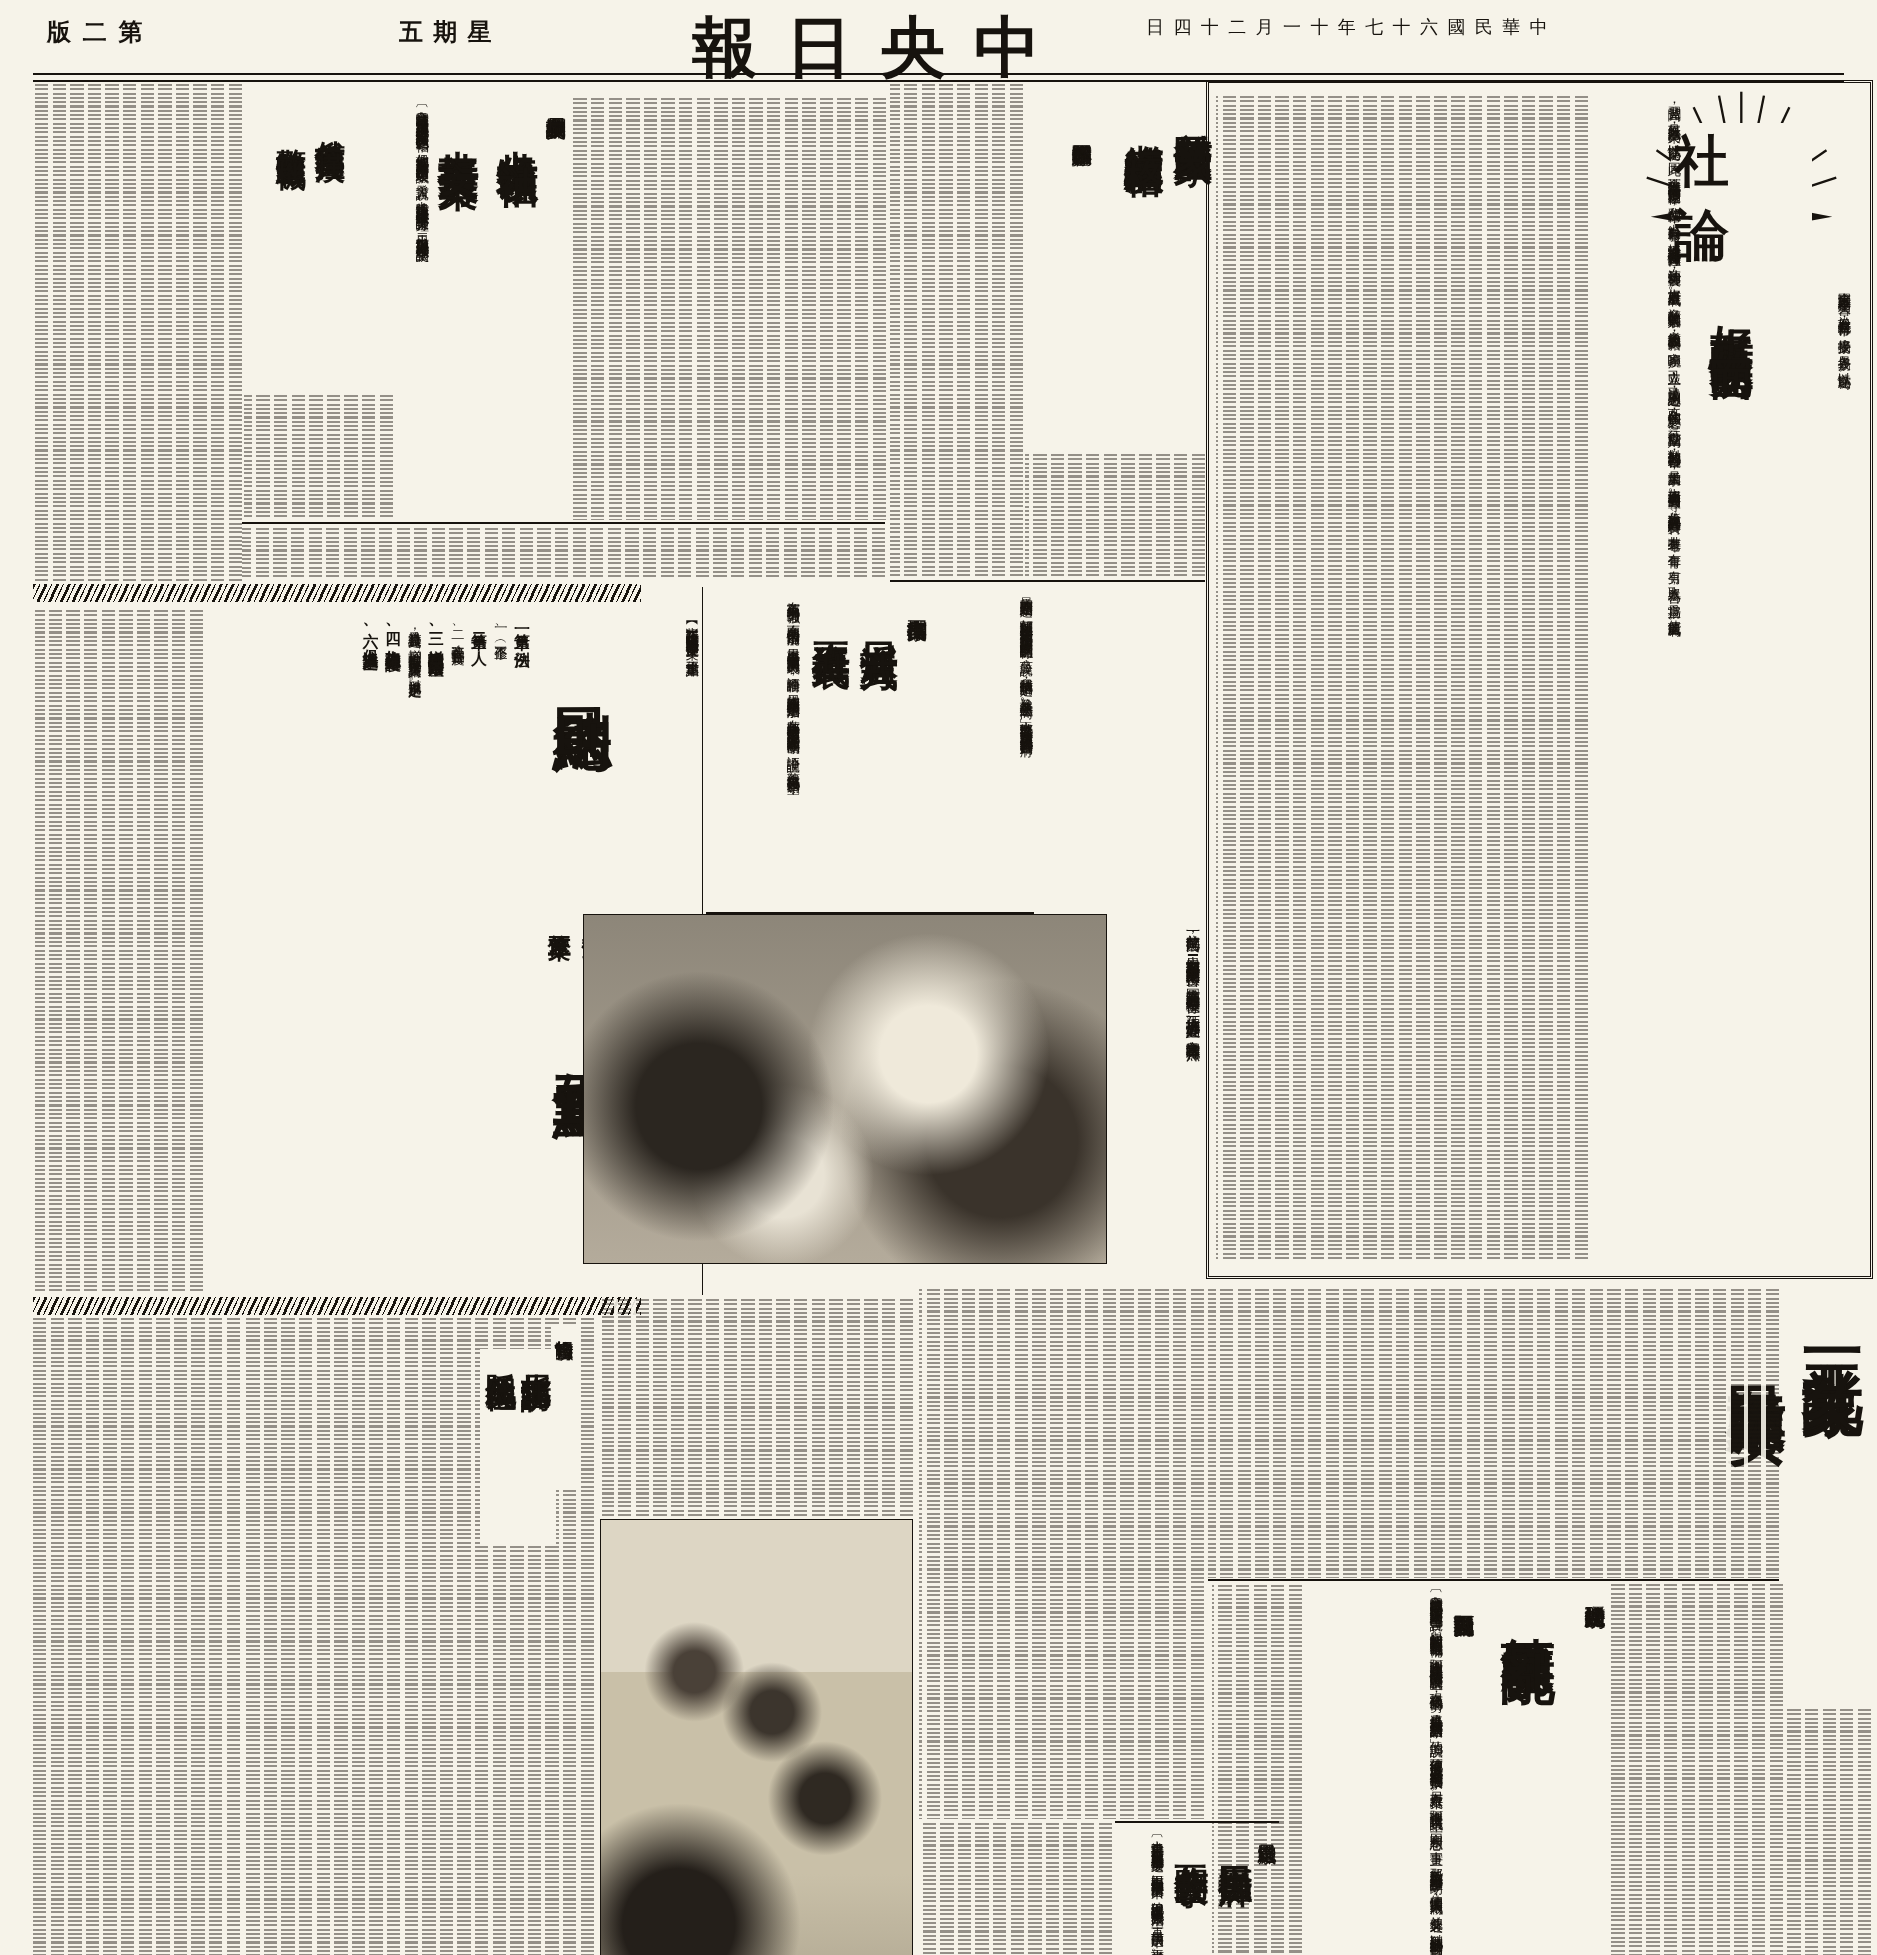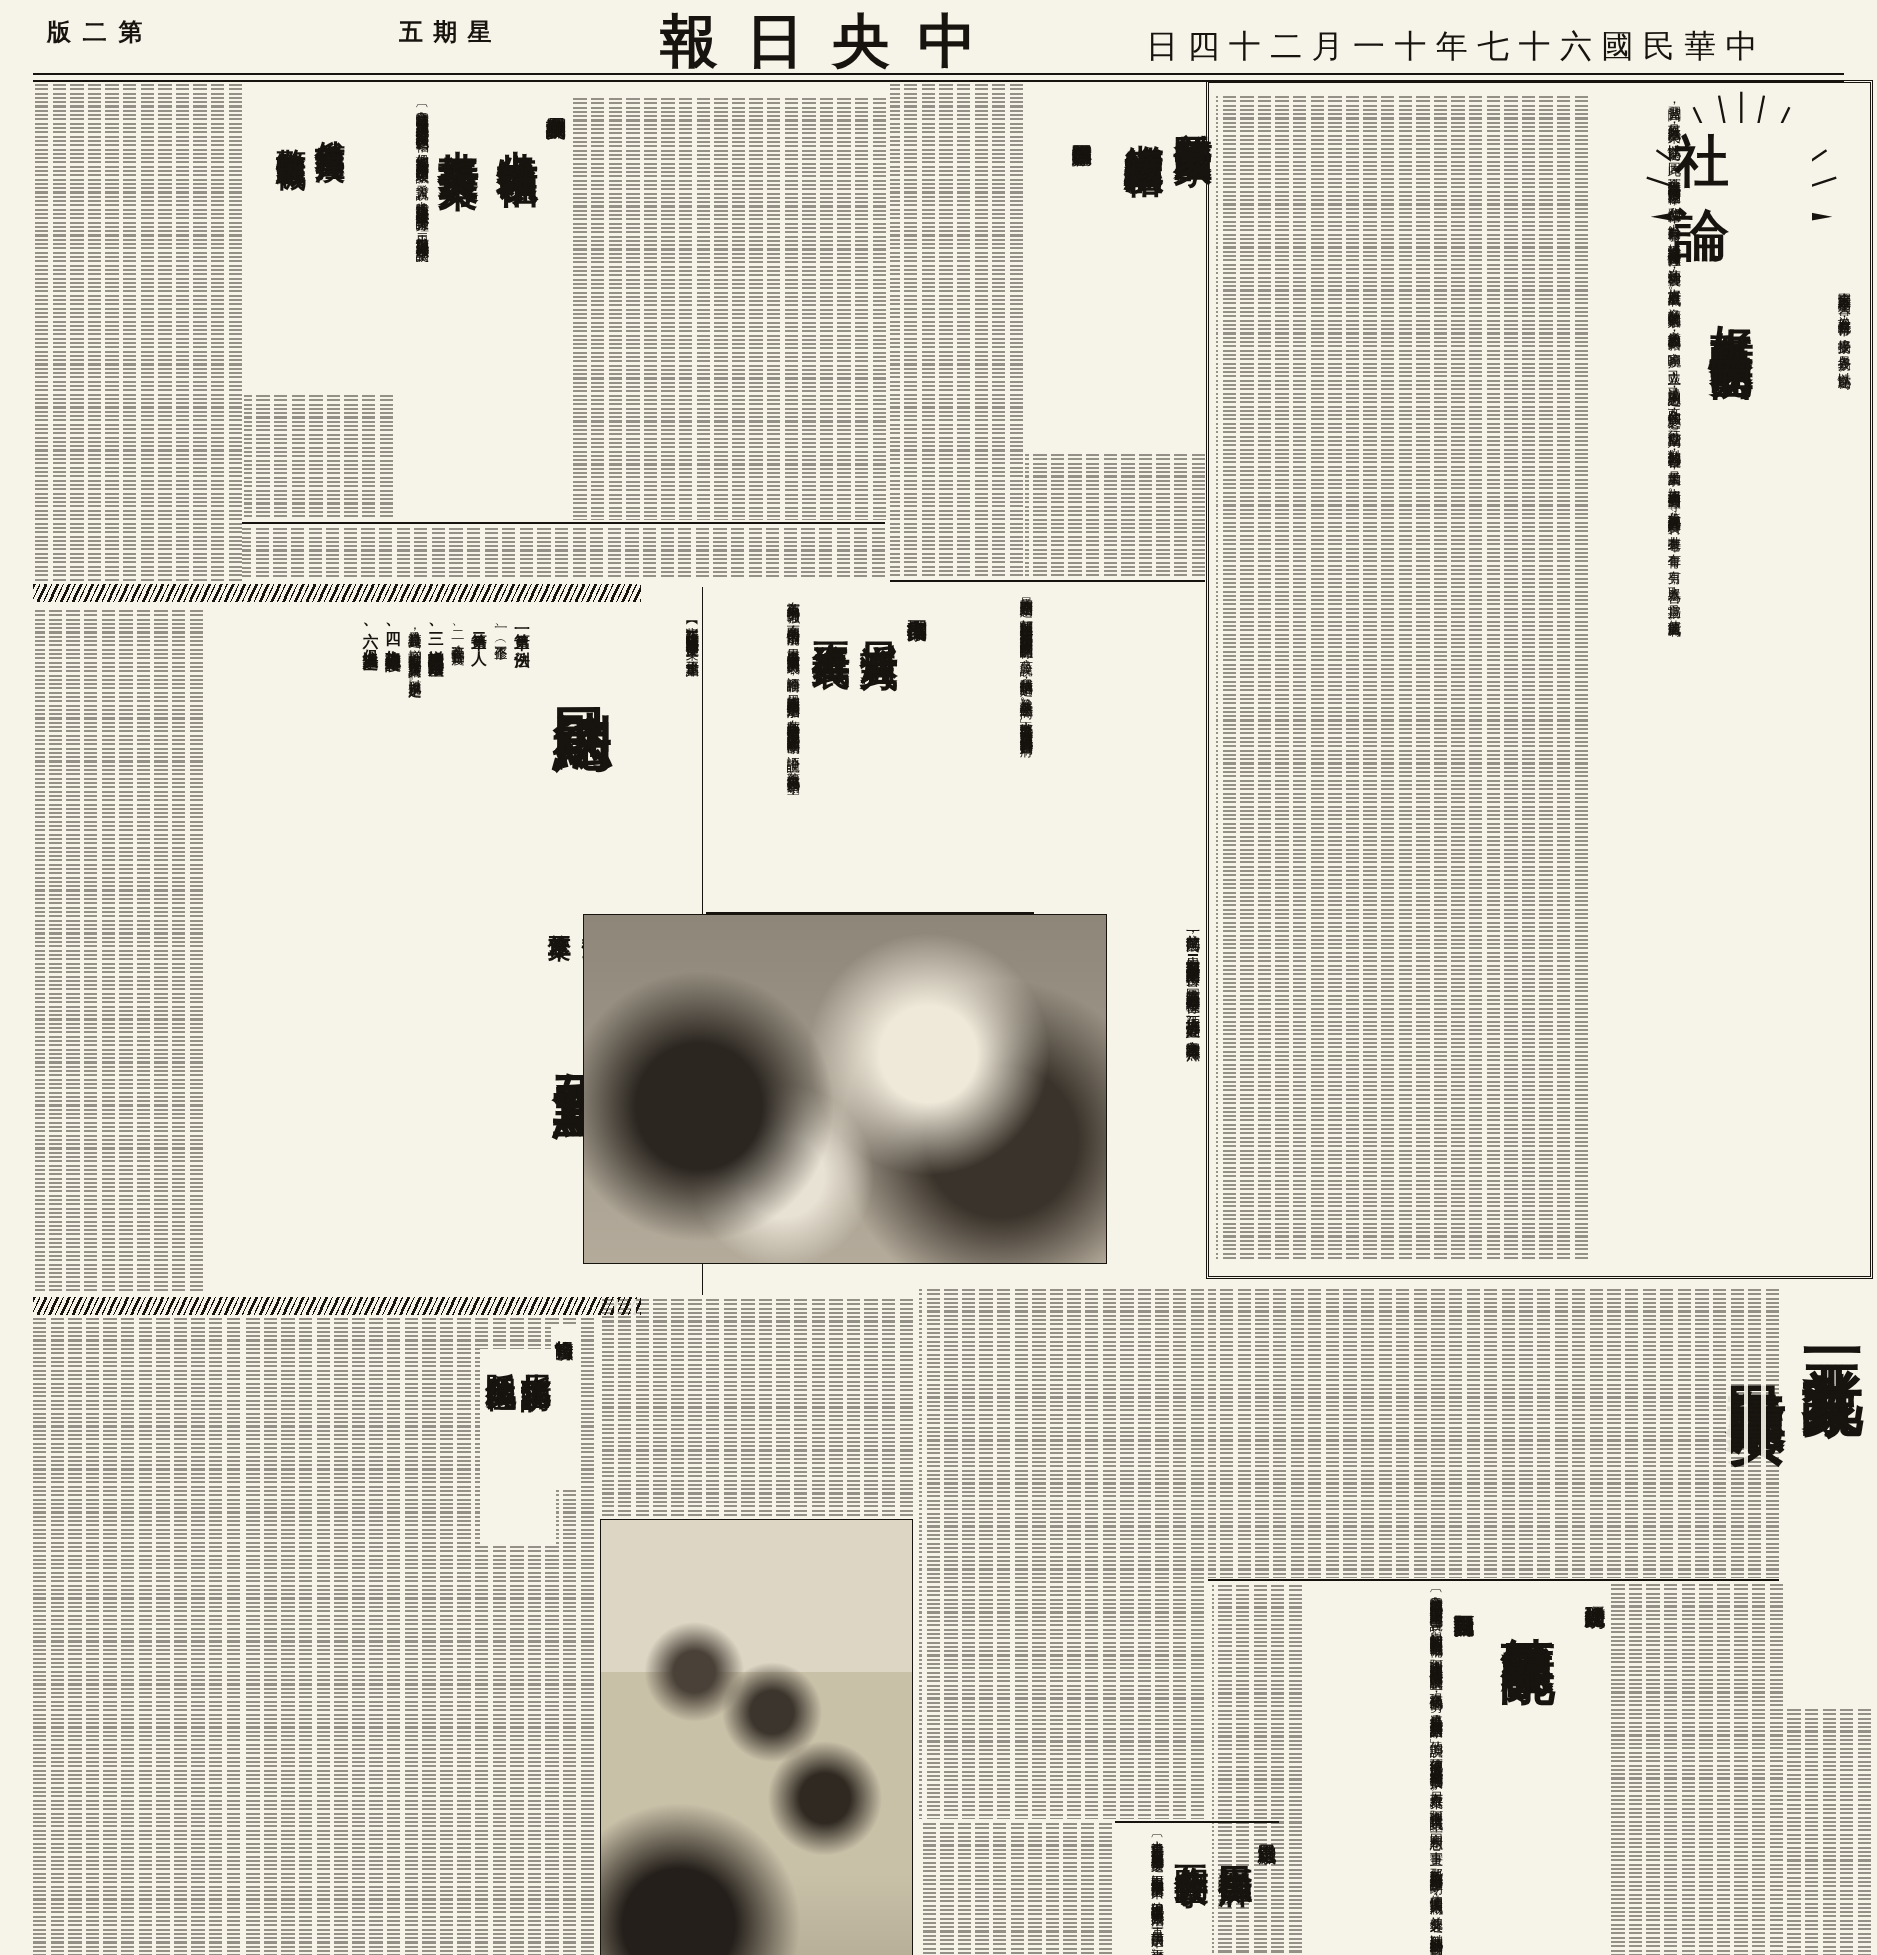--- a/index.html
+++ b/index.html
@@ -36,7 +36,7 @@
   <div class="abs" style="left:399px;top:15.6px;width:129px;font-size:24px;font-weight:bold;letter-spacing:10.2px">
     <bdo dir="rtl">星期五</bdo>
   </div>
-  <div class="abs hl" style="left:660px;top:3.1px;width:411px;font-size:58px;letter-spacing:28px;white-space:nowrap">
+  <div class="abs hl" style="left:692px;top:3.1px;width:411px;font-size:66px;letter-spacing:28px;white-space:nowrap">
     <bdo dir="rtl">中央日報</bdo>
   </div>
   <div class="abs" style="left:1146px;top:25px;width:626px;font-size:32px;letter-spacing:9.4px;white-space:nowrap">

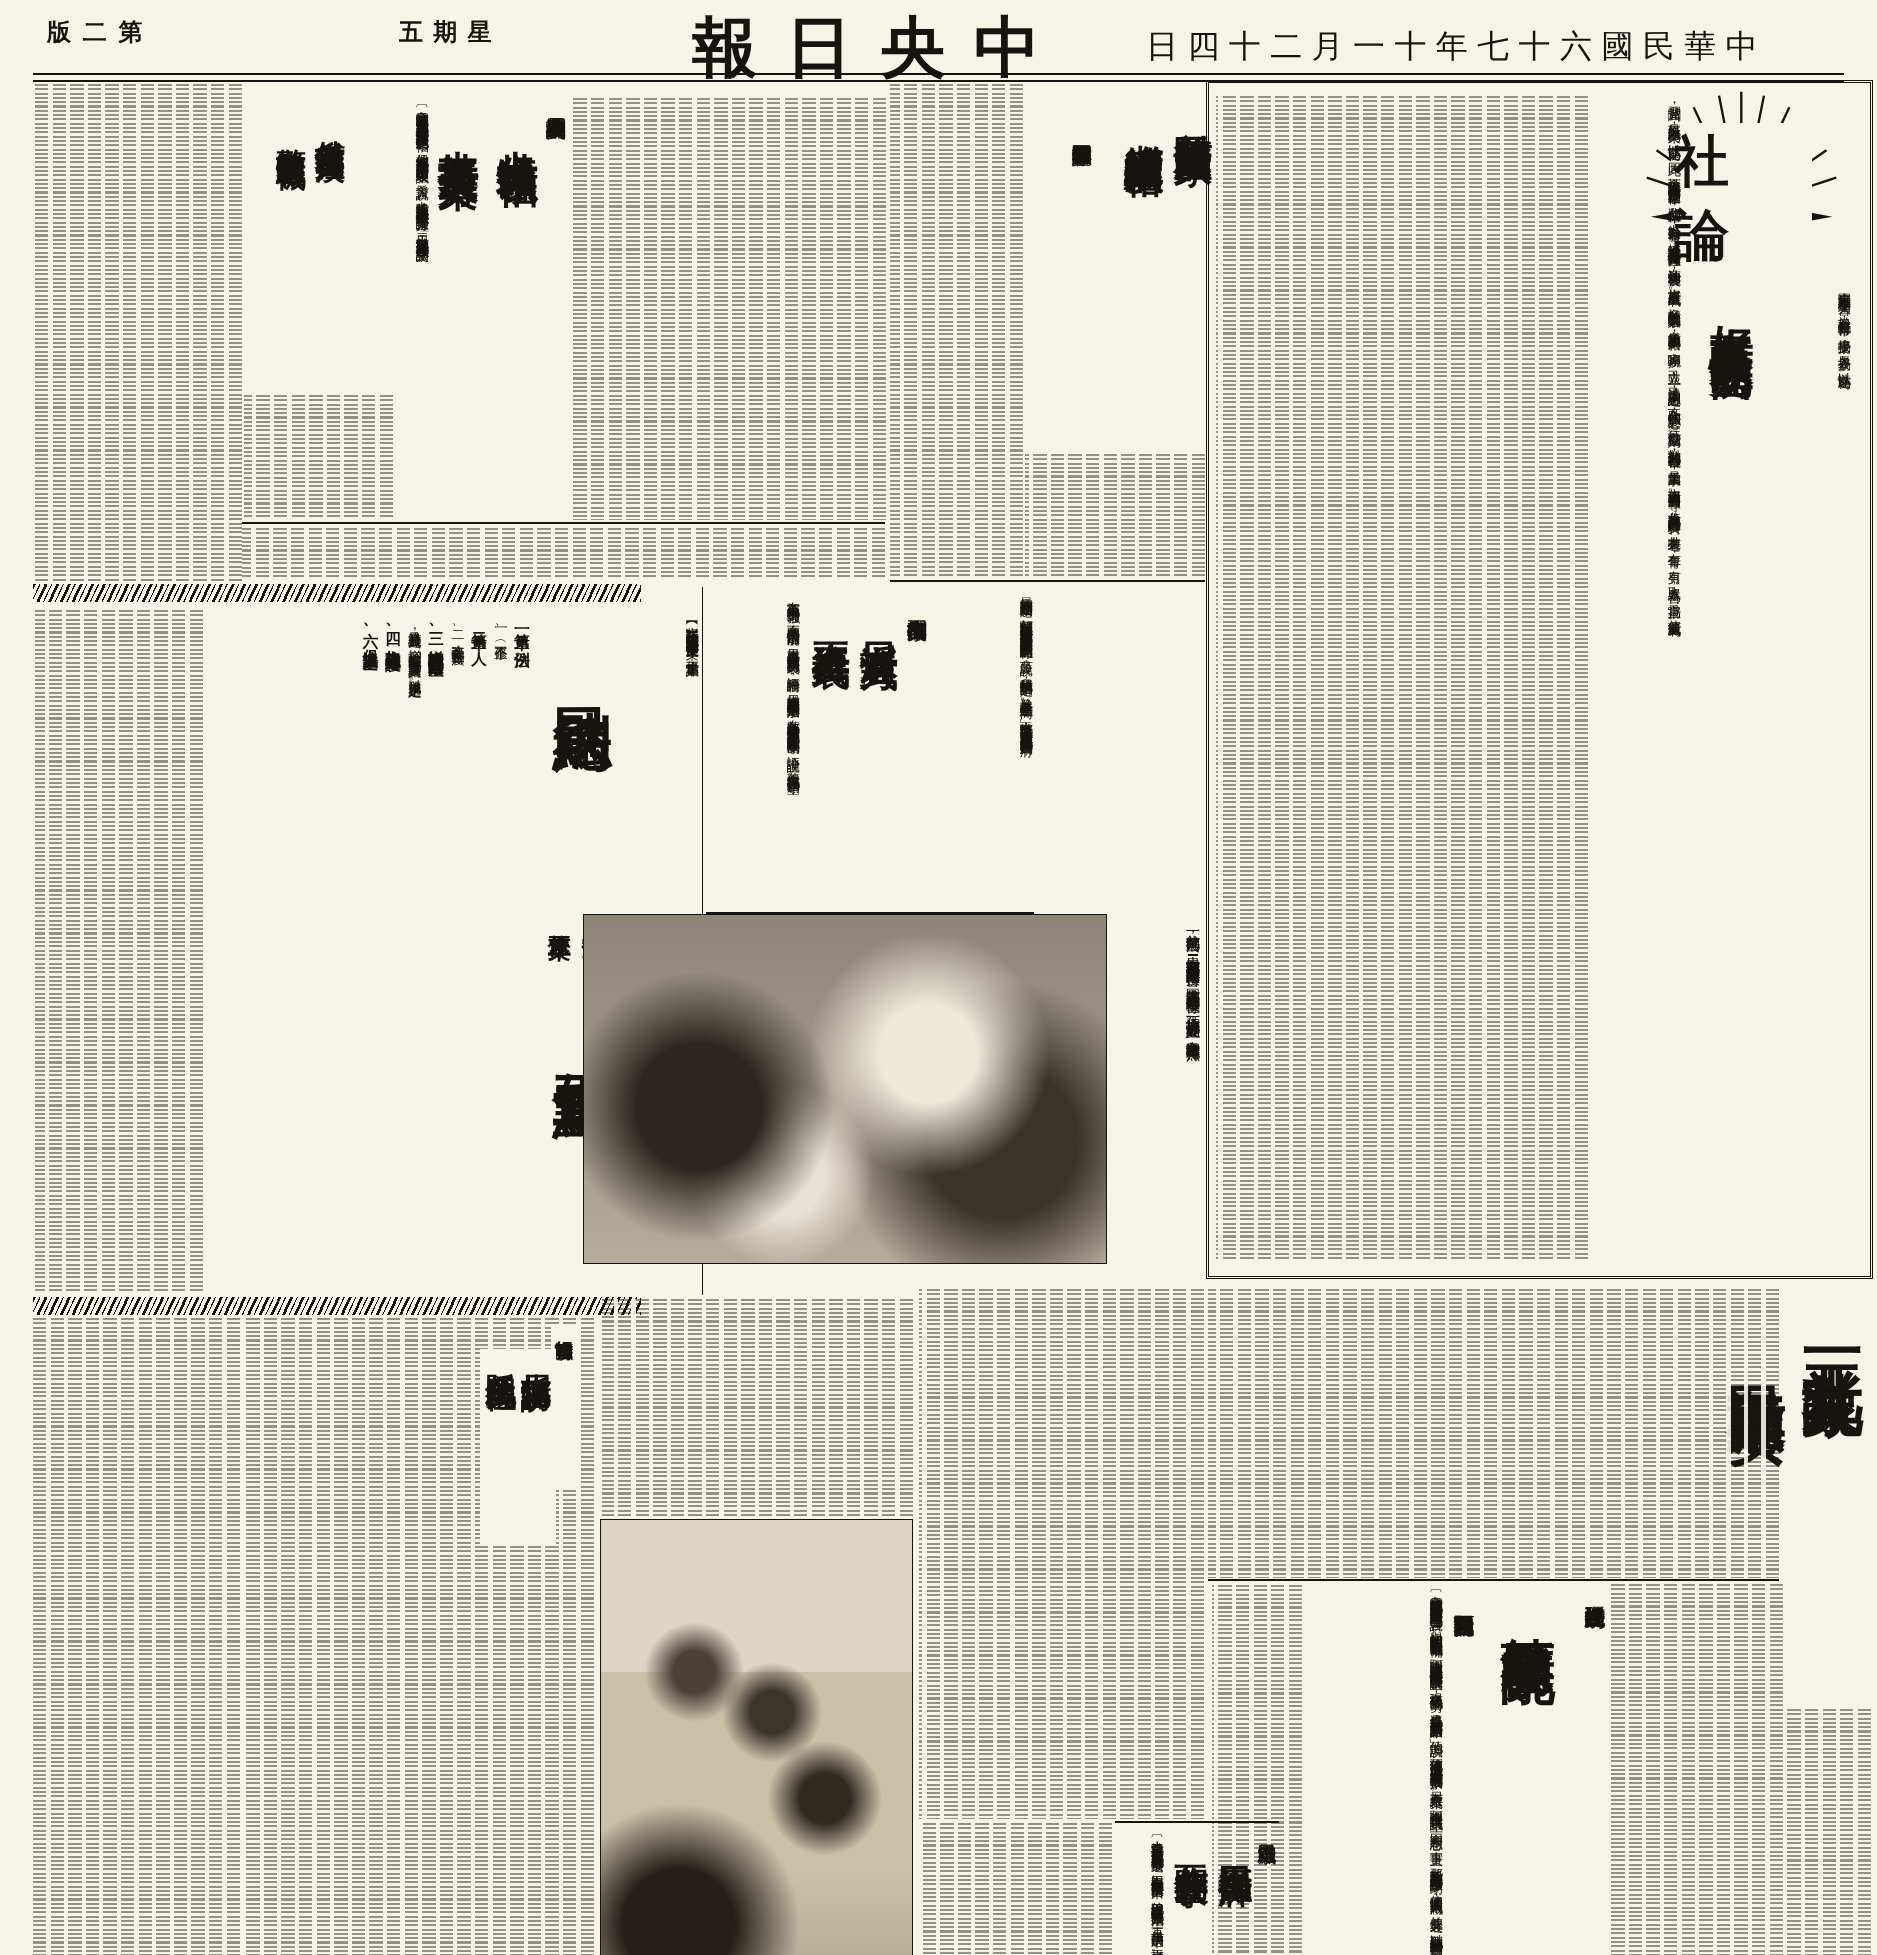--- a/index.html
+++ b/index.html
@@ -39,7 +39,7 @@
   <div class="abs hl" style="left:692px;top:3.1px;width:411px;font-size:66px;letter-spacing:28px;white-space:nowrap">
     <bdo dir="rtl">中央日報</bdo>
   </div>
-  <div class="abs" style="left:1146px;top:25px;width:626px;font-size:32px;letter-spacing:9.4px;white-space:nowrap">
+  <div class="abs" style="left:1146px;top:15px;width:626px;font-size:18px;letter-spacing:9.4px;white-space:nowrap">
     <bdo dir="rtl">中華民國六十七年十一月二十四日</bdo>
   </div>
   <div class="abs" style="left:33px;top:73px;width:1811px;height:9.4px;border-top:2.7px solid #17130e;border-bottom:2.7px solid #17130e"></div>

